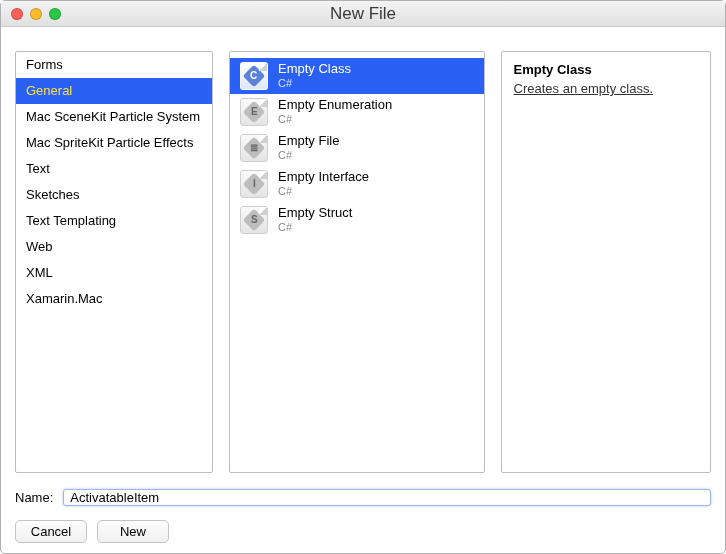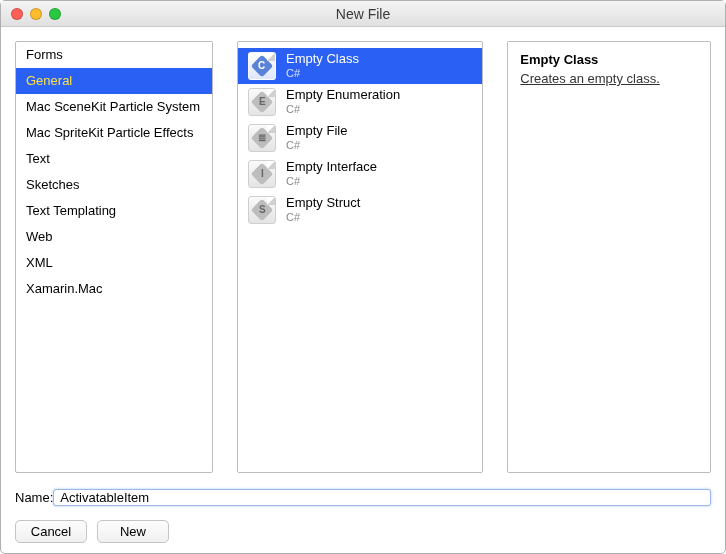--- a/index.html
+++ b/index.html
@@ -8,7 +8,7 @@
   .titlebar { height: 26px; background: linear-gradient(#f4f4f4,#e0e0e0); border-bottom: 1px solid #c8c8c8; display: flex; align-items: center; position: relative; }
   .traffic { display: flex; gap: 7px; padding-left: 10px; }
   .dot { width: 12px; height: 12px; border-radius: 50%; border: 0.5px solid rgba(0,0,0,0.2); }
-  .title { position: absolute; left: 0; right: 0; text-align: center; font-size: 14px; color: #3a3a3a; pointer-events: none; }
+  .title { position: absolute; left: 0; right: 0; text-align: center; font-size: 17px; color: #3a3a3a; pointer-events: none; }
   .content { flex: 1; display: flex; flex-direction: column; padding: 14px 14px 10px 14px; }
   .panes { flex: 1; display: flex; gap: 24px; }
   .pane { border: 1px solid #bcbcbc; border-radius: 2px; background: #fff; overflow: auto; }

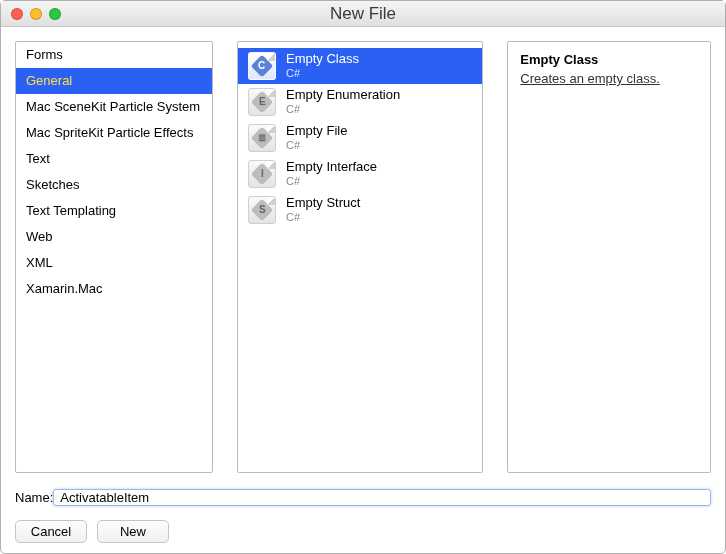--- a/index.html
+++ b/index.html
@@ -10,7 +10,7 @@
   .dot { width: 12px; height: 12px; border-radius: 50%; border: 0.5px solid rgba(0,0,0,0.2); }
   .title { position: absolute; left: 0; right: 0; text-align: center; font-size: 17px; color: #3a3a3a; pointer-events: none; }
   .content { flex: 1; display: flex; flex-direction: column; padding: 14px 14px 10px 14px; }
-  .panes { flex: 1; display: flex; gap: 24px; }
+  .panes { flex: 1; display: flex; gap: 16px; margin-top: 10px; }
   .pane { border: 1px solid #bcbcbc; border-radius: 2px; background: #fff; overflow: auto; }
   .pane.cats { width: 198px; }
   .pane.items { flex: 1.1; padding: 6px 0; }

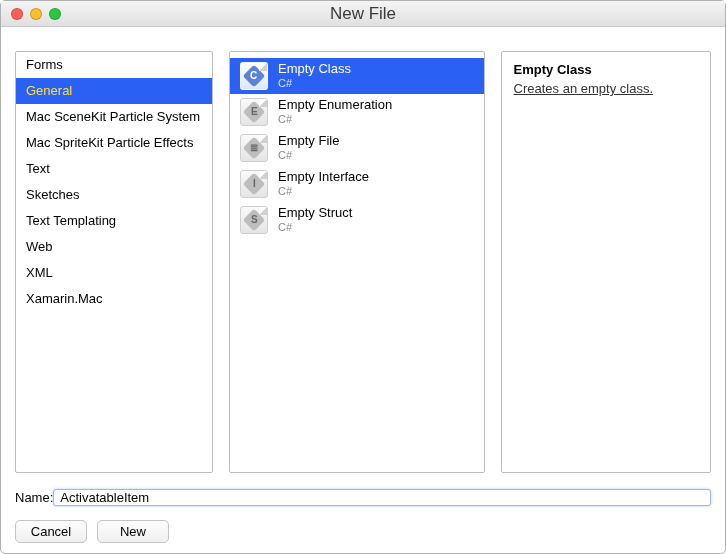--- a/index.html
+++ b/index.html
@@ -33,7 +33,7 @@
   .item-row.selected .item-sub { color: #dce4ff; }
   .desc-title { font-weight: 600; font-size: 13px; margin-bottom: 4px; }
   .desc-body { font-size: 13px; color: #333; text-decoration: underline; }
-  .name-row { display: flex; align-items: center; margin-top: 16px; }
+  .name-row { display: flex; align-items: center; gap: 10px; margin-top: 16px; }
   .name-label { font-size: 13px; }
   .name-input { flex: 1; font-size: 13px; padding: 0 6px; border: 1px solid #9bb8e6; border-radius: 3px; outline: none; box-shadow: 0 0 3px rgba(60,120,230,0.4); }
   .buttons { display: flex; gap: 10px; margin-top: 14px; }

